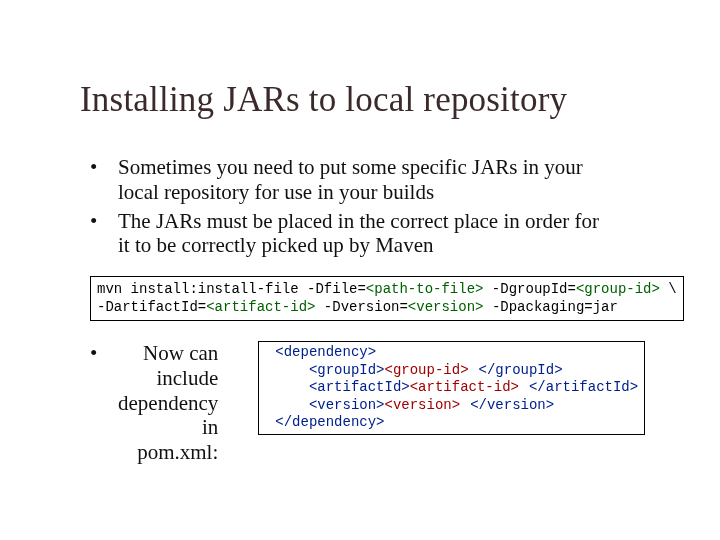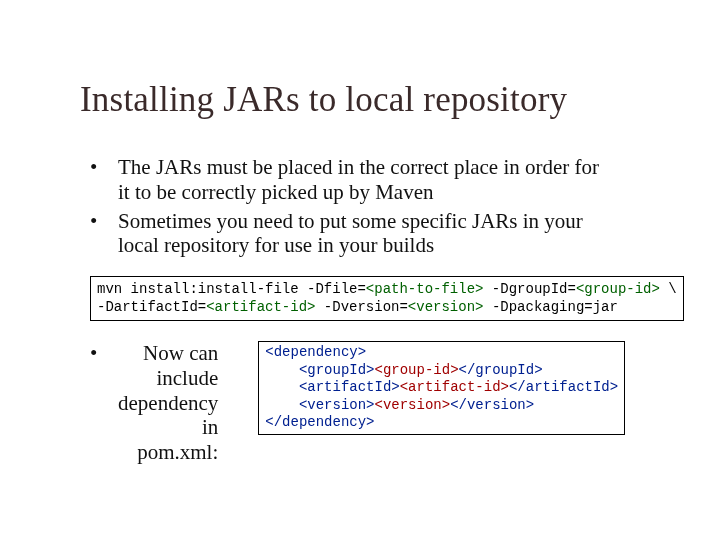--- a/index.html
+++ b/index.html
@@ -93,8 +93,8 @@
   </div>
 
   <ul class="bullets">
+    <li>Sometimes you need to put some specific JARs in your local repository for use in your builds</li>
     <li>The JARs must be placed in the correct place in order for it to be correctly picked up by Maven</li>
-    <li>Sometimes you need to put some specific JARs in your local repository for use in your builds</li>
   </ul>
 
   <div class="code-block"><span>mvn install:install-file -Dfile=</span><span class="g">&lt;path-to-file&gt;</span><span> -DgroupId=</span><span class="g">&lt;group-id&gt;</span><span> \</span>

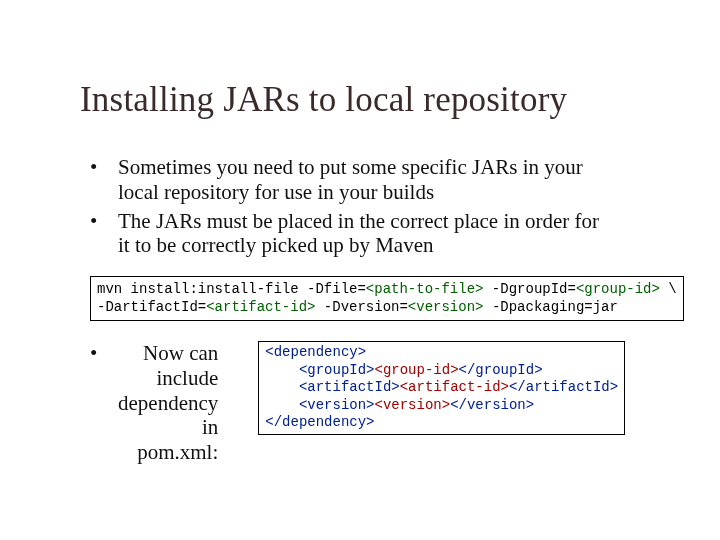--- a/index.html
+++ b/index.html
@@ -81,7 +81,7 @@
   }
   .g  { color: #006000; }   
   .r  { color: #a00000; }   
-  .bl { color: #002090; }   
+  .bl { color: #002090; margin-left: 10px; }   
 </style>
 </head>
 <body>

